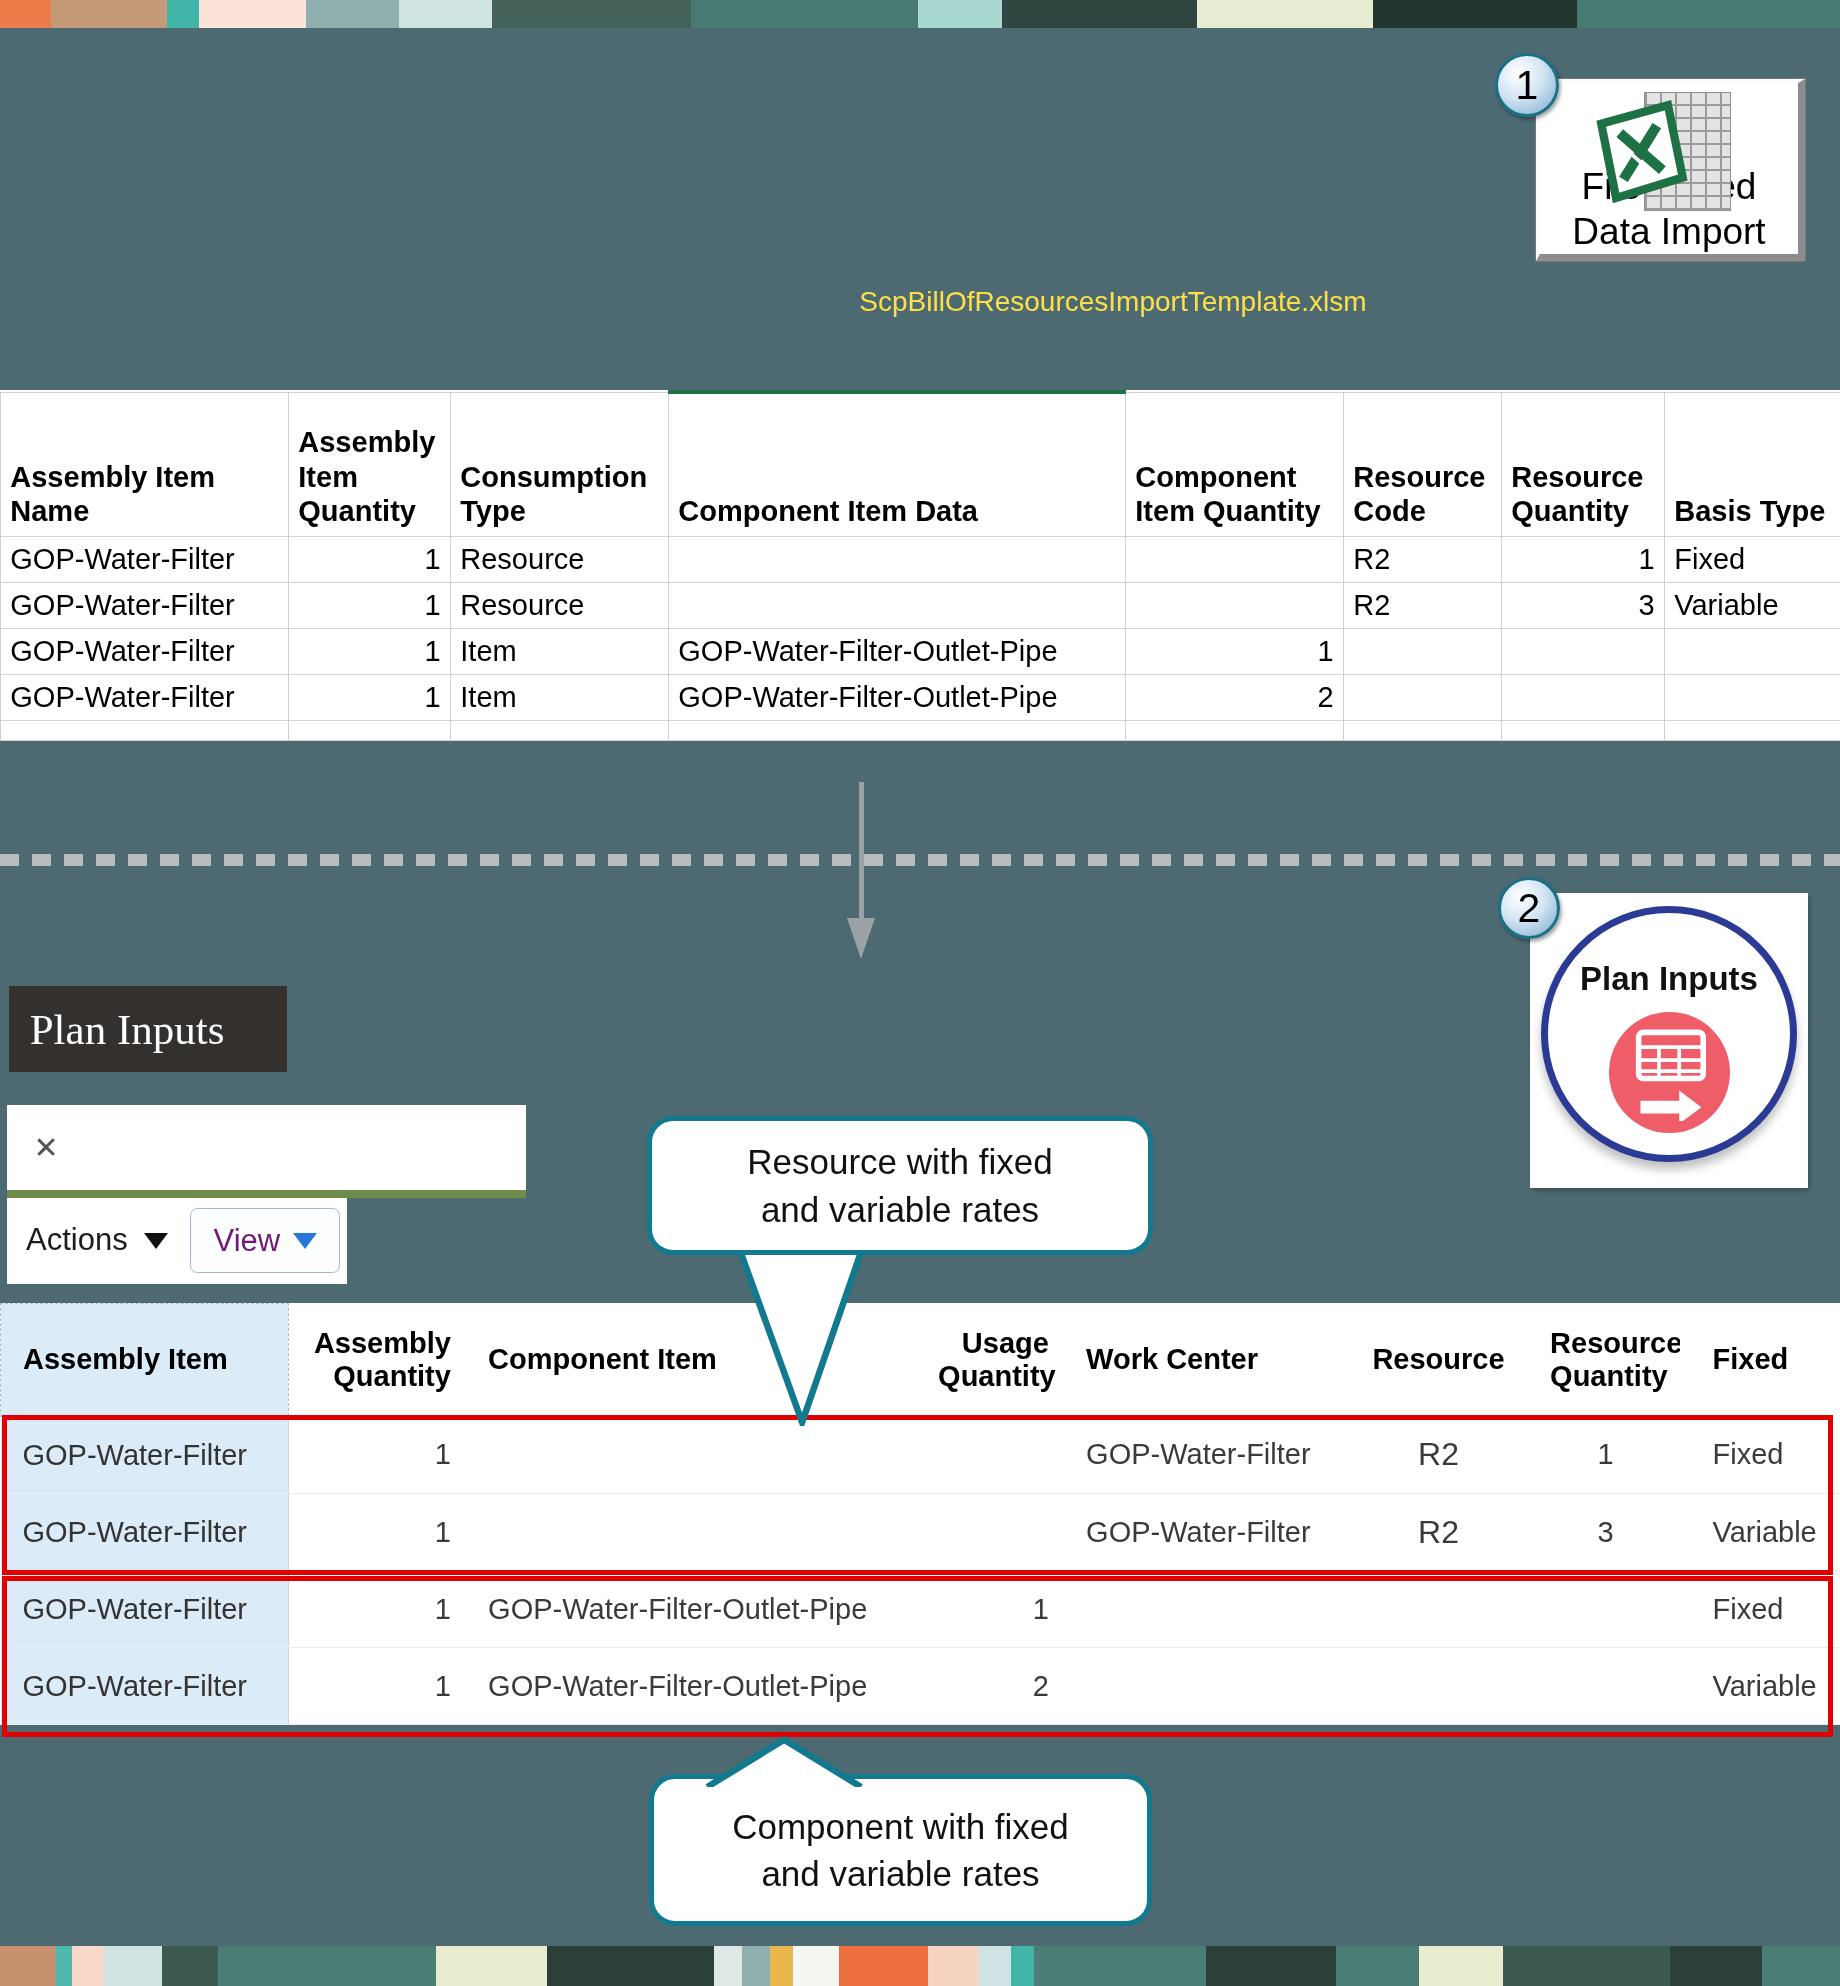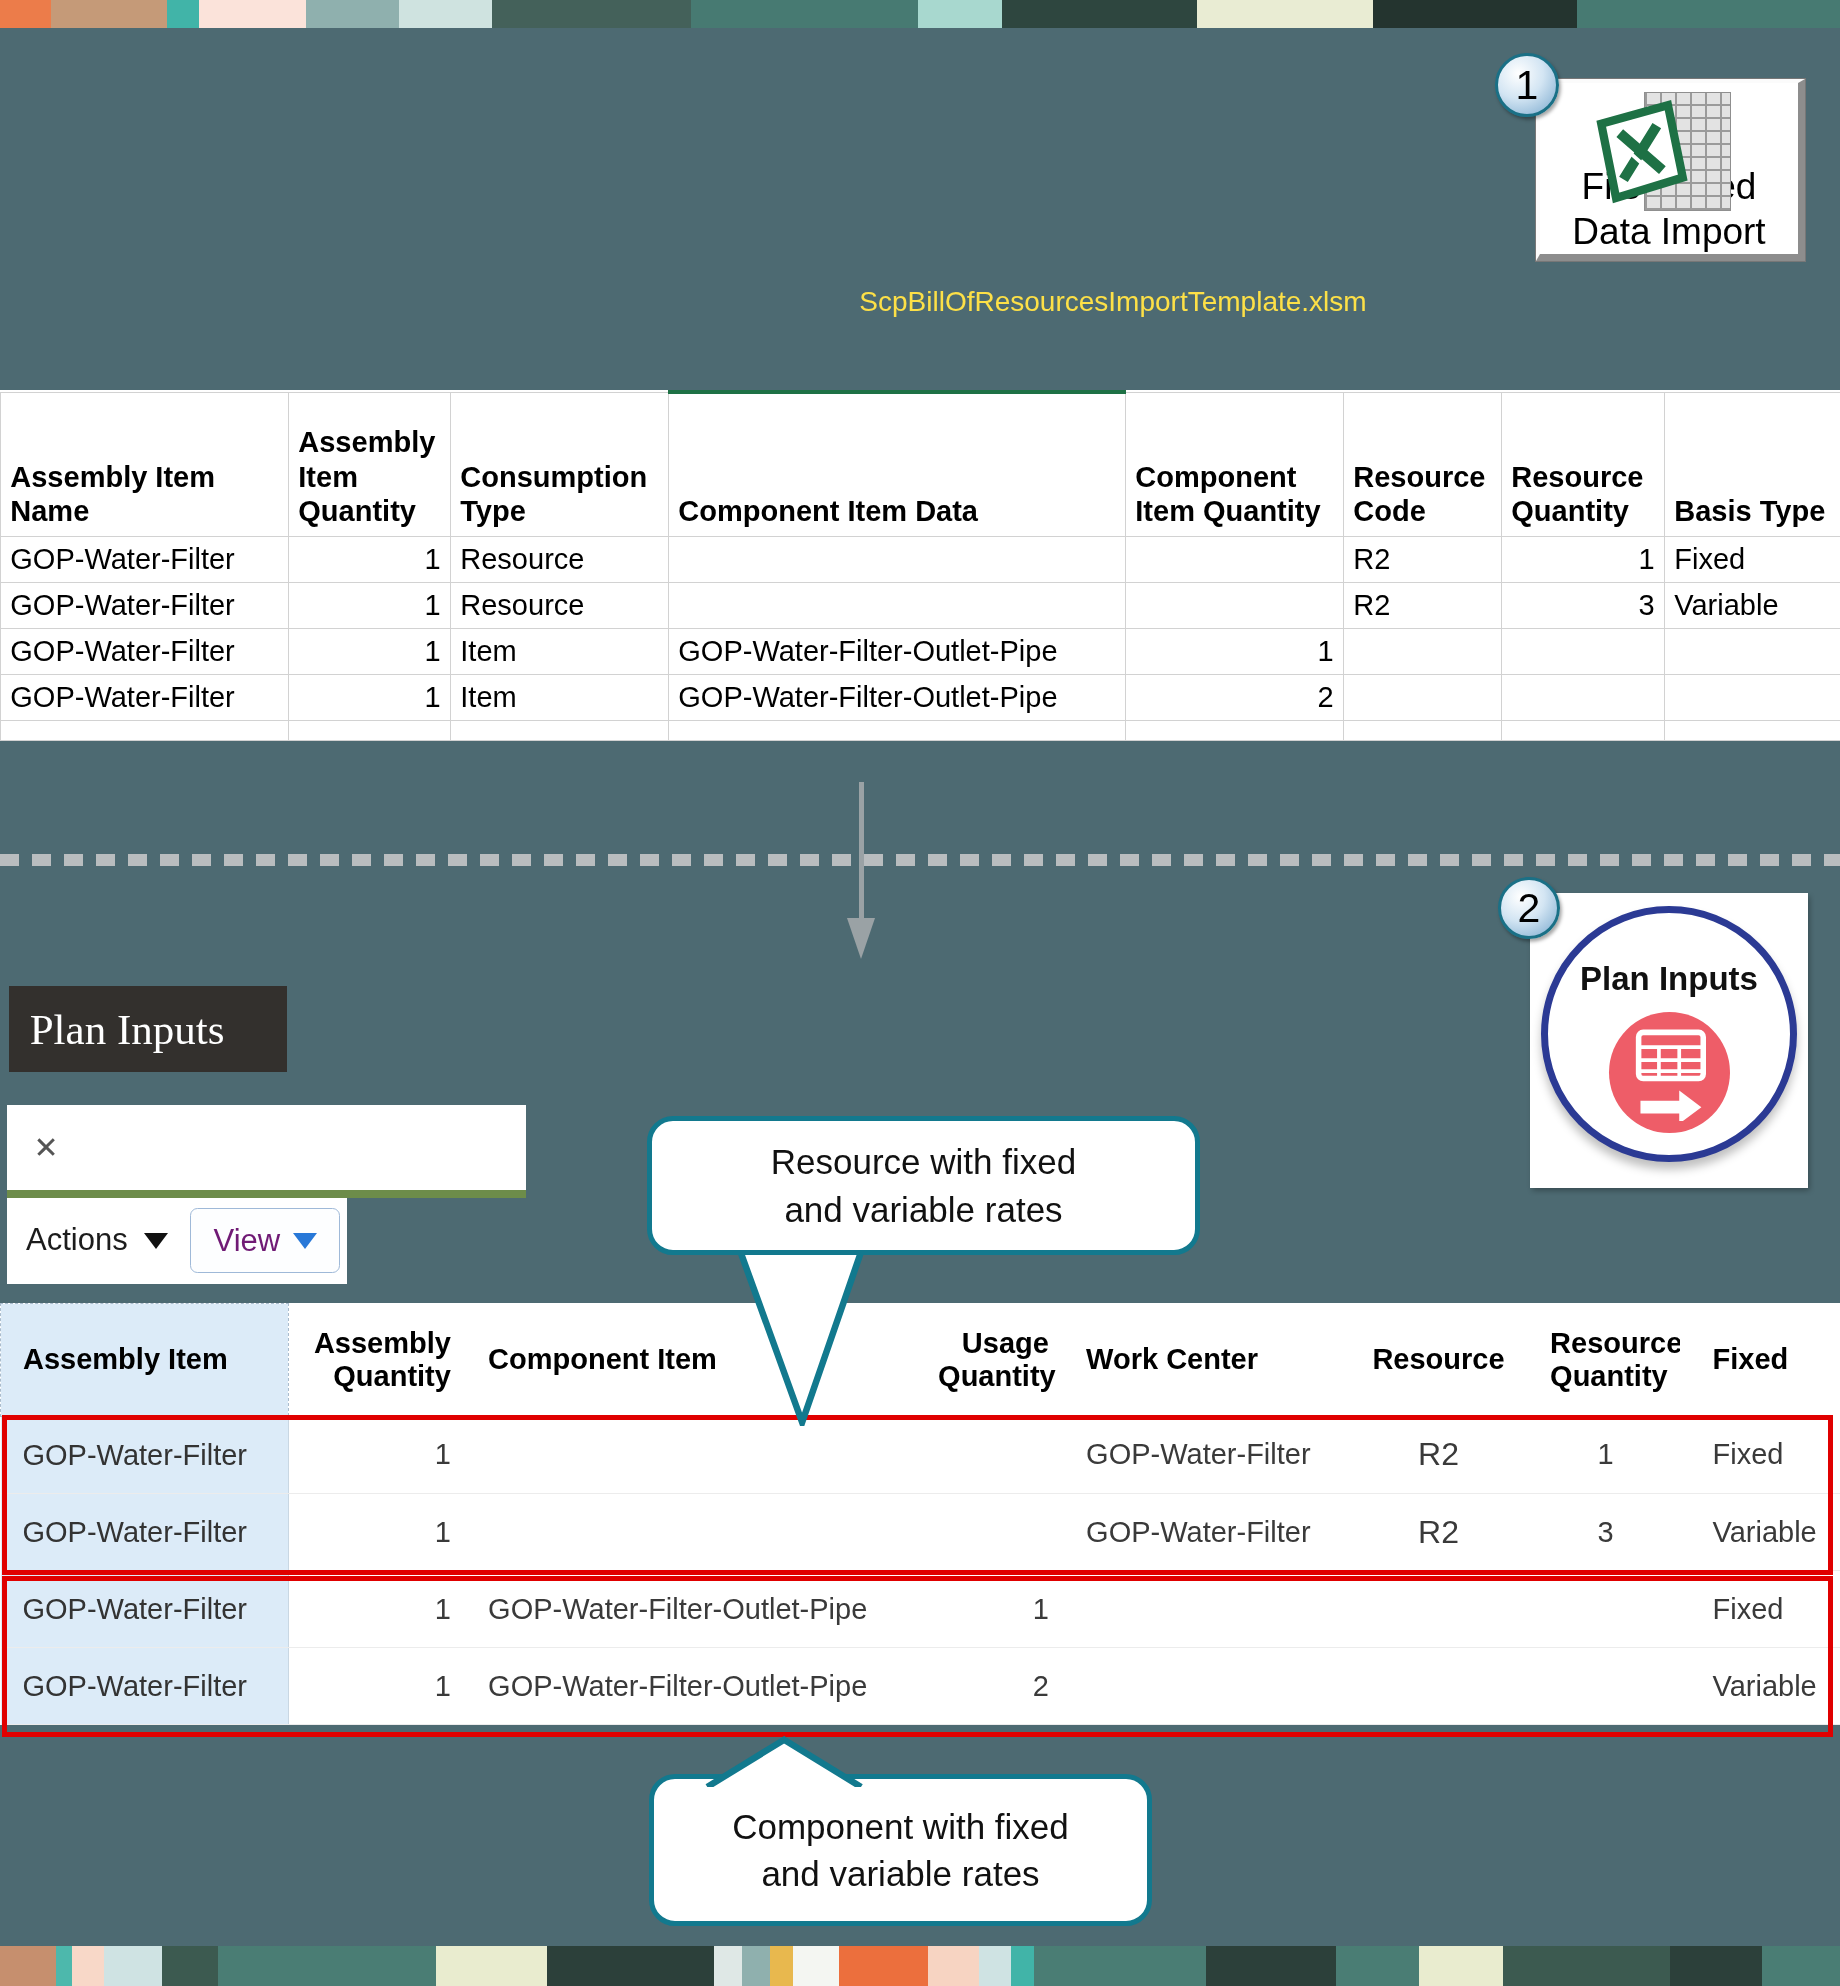--- a/index.html
+++ b/index.html
@@ -95,7 +95,7 @@
   .callout{position:absolute;background:#fff;border:5.6px solid #12798e;border-radius:26px;
     box-sizing:border-box;display:flex;align-items:center;justify-content:center;z-index:12;}
   .callout .ctext{font-size:35px;line-height:1.35;color:#111;text-align:center;white-space:pre-line;}
-  #callout1{left:647px;top:1116px;width:553px;height:139px;}
+  #callout1{left:647px;top:1116px;width:506px;height:139px;}
   #tail1{position:absolute;left:714px;top:1248px;z-index:11;}
   #callout2{left:649px;top:1774px;width:503px;height:152px;}
   #tail2{position:absolute;left:698px;top:1735px;z-index:14;}

